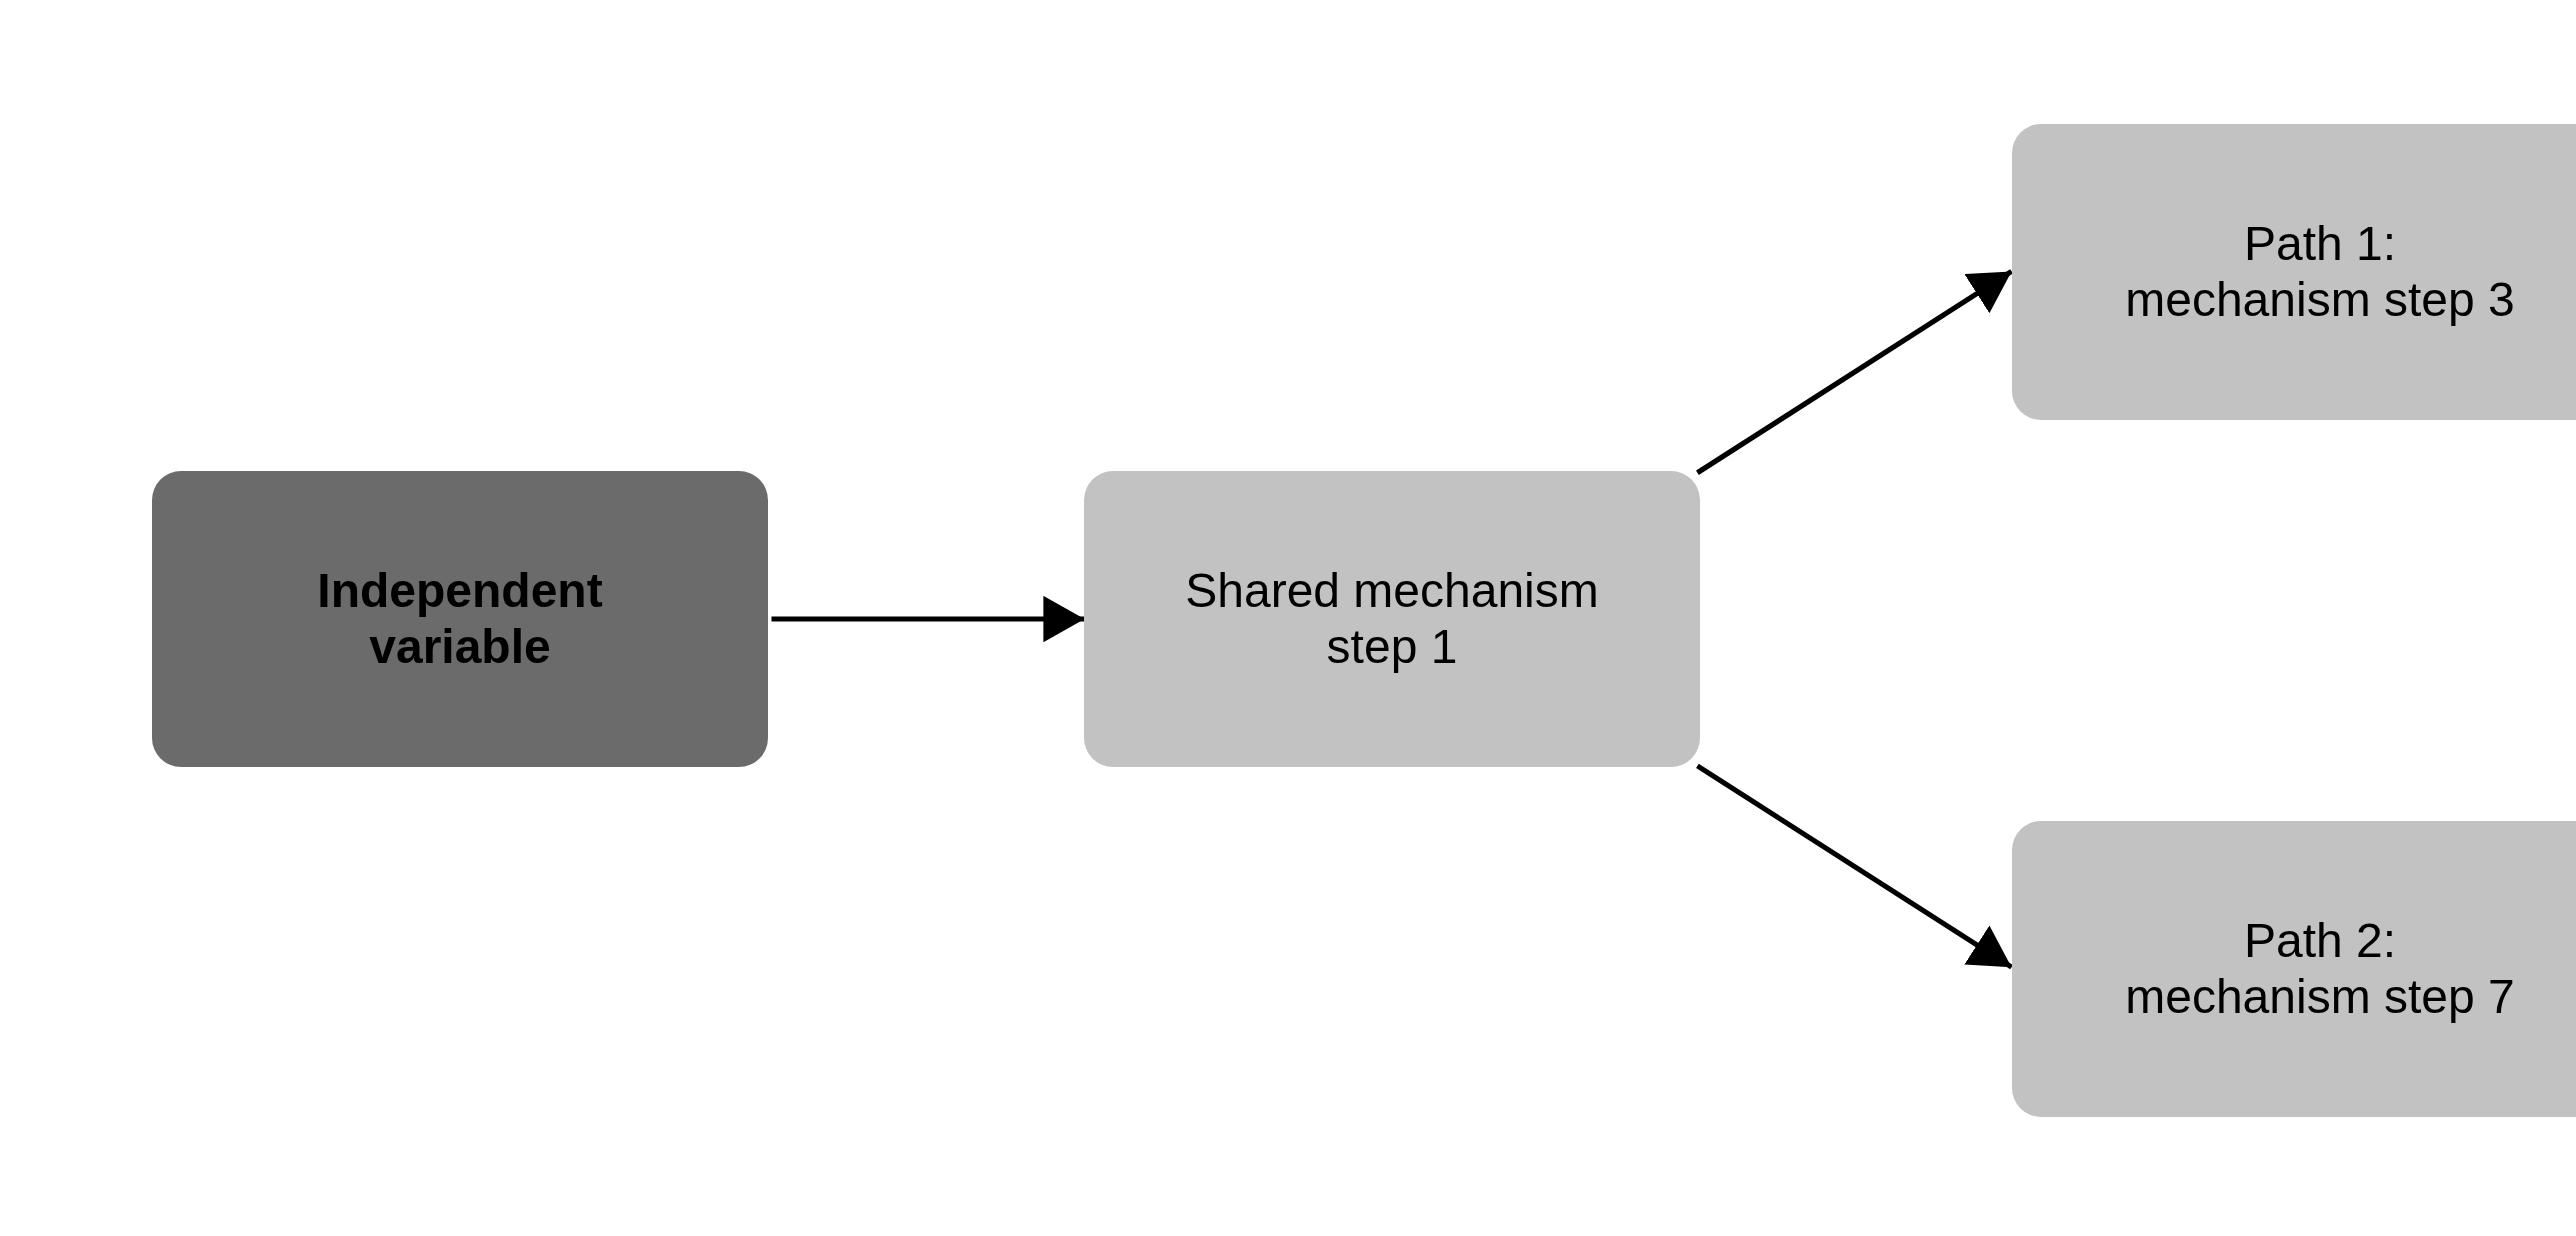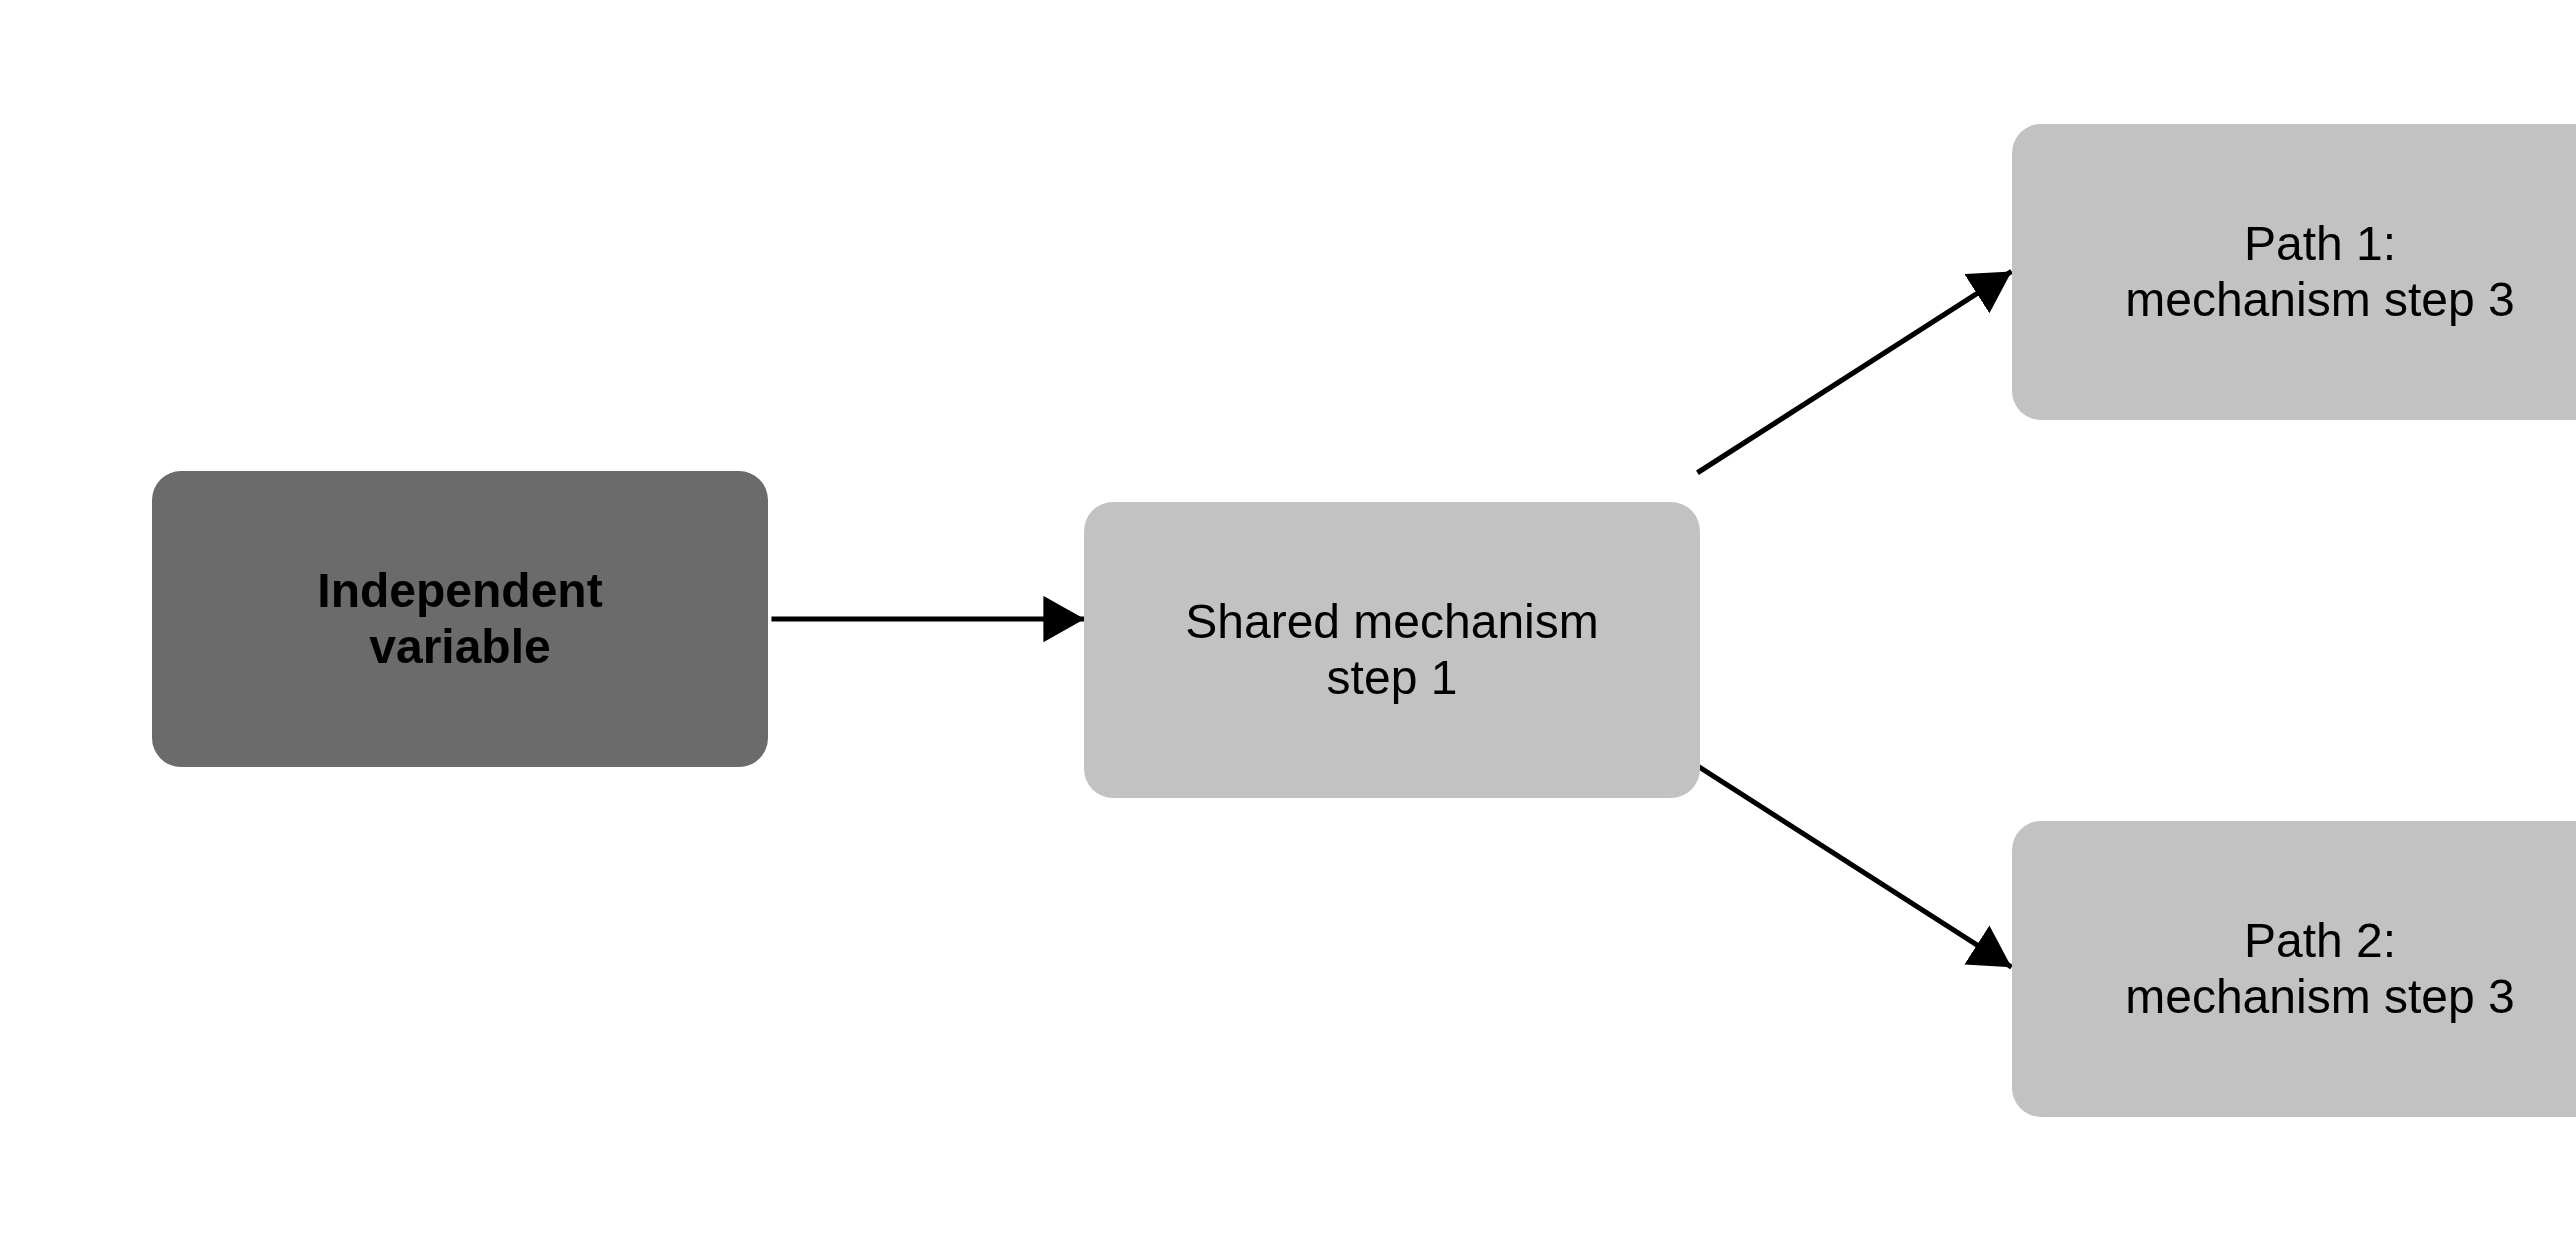--- a/index.html
+++ b/index.html
@@ -50,7 +50,7 @@
   .node--dark  { background: var(--dark, #6b6b6b); }
   .node--light { background: var(--light, #c2c2c2); }
   .node--independent { left: 152px;  top: 471px; font-weight: bold;  }
-  .node--shared      { left: 1084px; top: 471px; margin-top: 31px;  }
+  .node--shared      { left: 1084px; top: 471px;  }
   .node--path1       { left: 2012px; top: 124px;  }
   .node--path2       { left: 2012px; top: 821px; }
 </style>

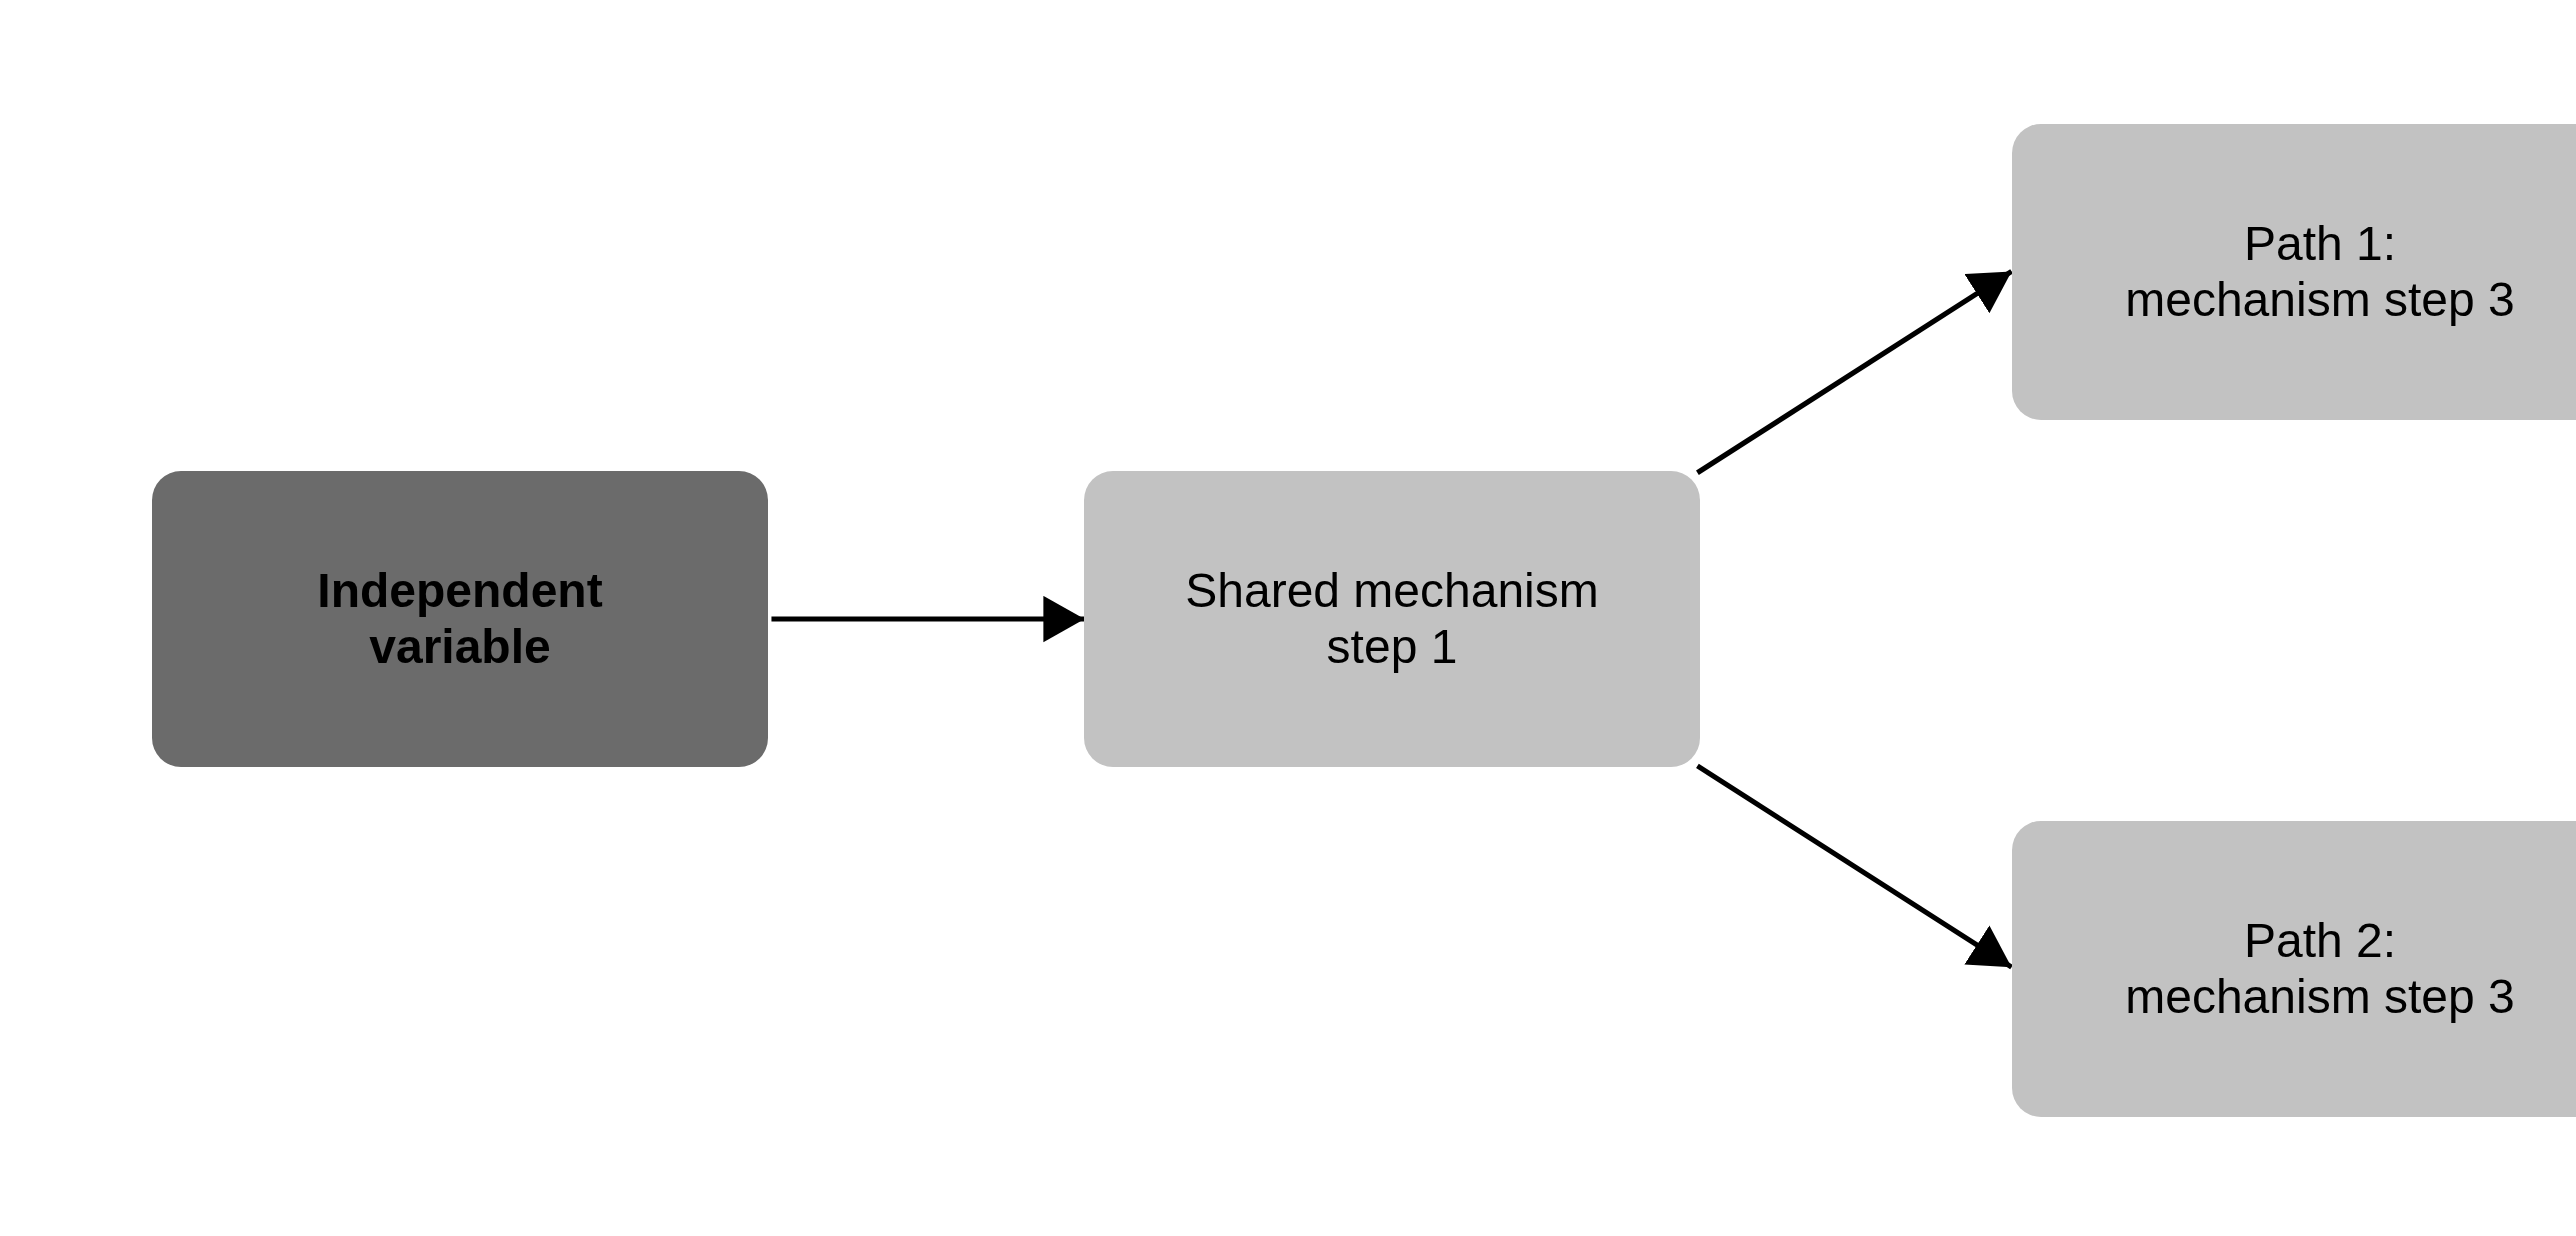--- a/index.html
+++ b/index.html
@@ -89,7 +89,7 @@
 
   <div class="node node--light node--path2">
     <span>Path 2:
-mechanism step 3</span>
+mechanism step 7</span>
   </div>
 
 </div>

